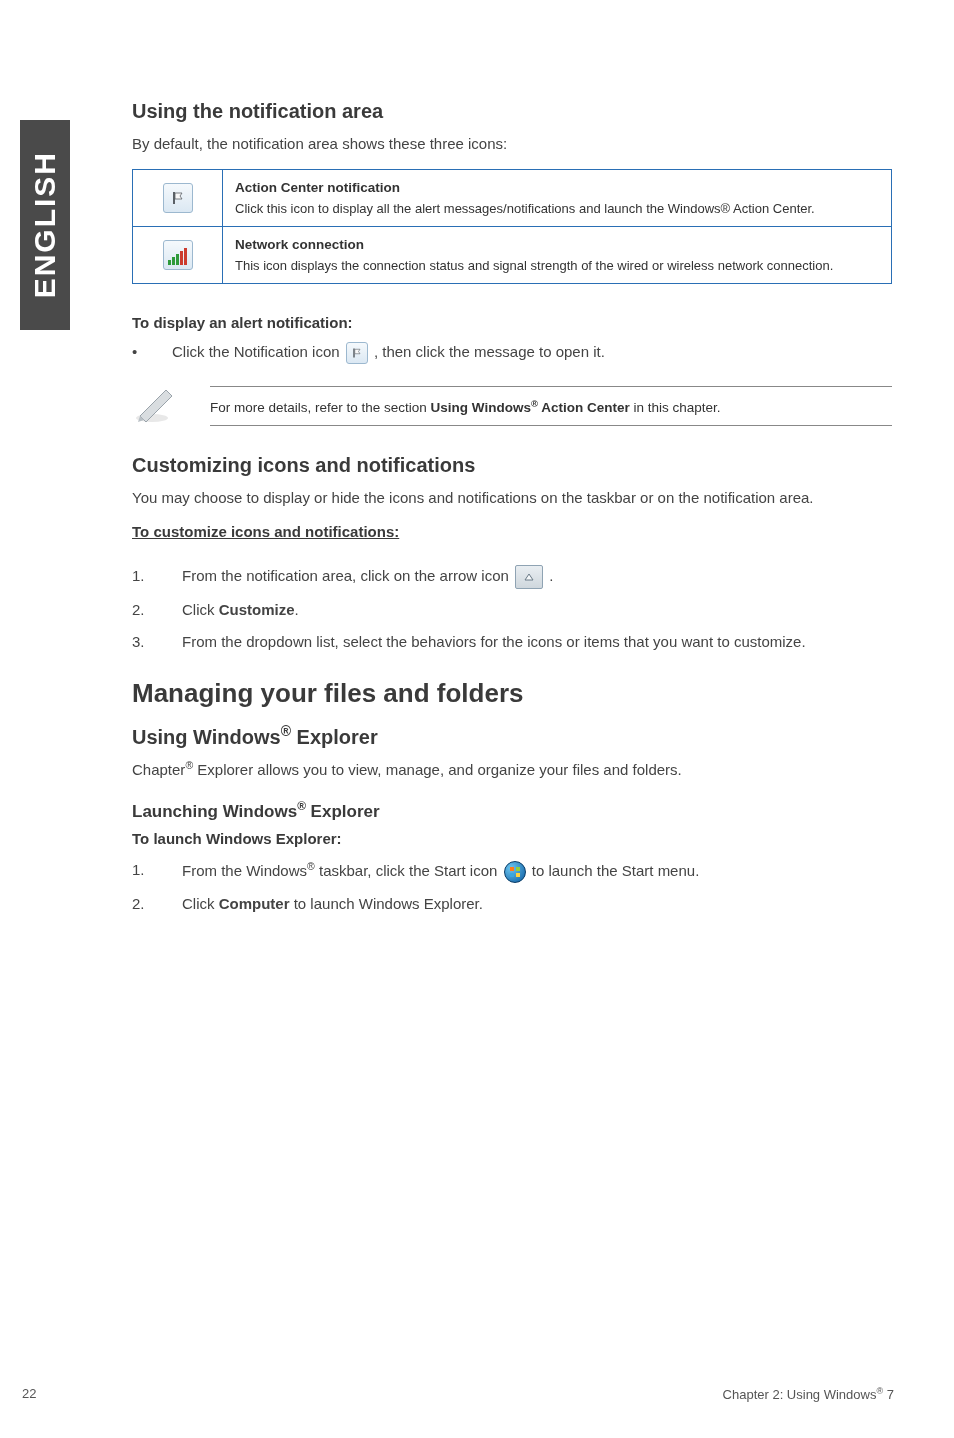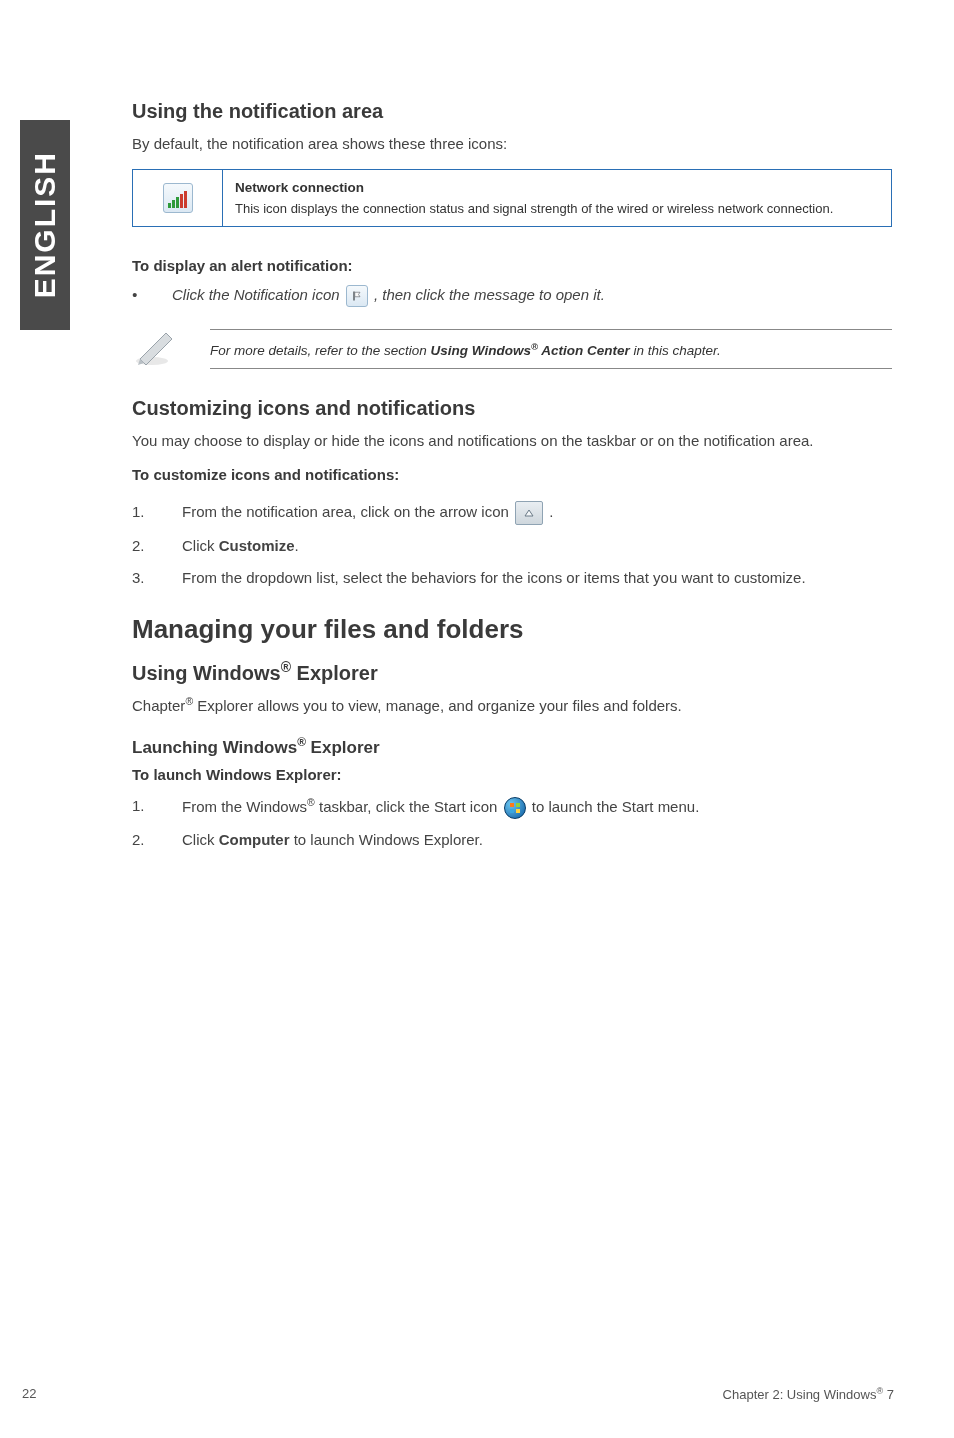--- a/index.html
+++ b/index.html
@@ -76,6 +76,20 @@
 
     <table class="icon-table">
       <tbody>
+          <tr>
+        <td class="icon-cell">
+          <span class="icon-box tray-flag">
+            <svg width="16" height="16" viewBox="0 0 16 16">
+                  <rect x="3" y="2" width="2" height="12" fill="#5a6066"></rect>
+                  <path d="M5 3 L12 3 L10 6 L12 9 L5 9 Z" fill="#f8f8f8" stroke="#5a6066" stroke-width="0.8"></path>
+                </svg>
+          </span>
+        </td>
+        <td>
+          <span class="row-title">Action Center notification</span>
+          <span>Click this icon to display all the alert messages/notifications and launch the Windows® Action Center.</span>
+        </td>
+      </tr>
       <tr>
         <td class="icon-cell">
           <span class="icon-box tray-net">

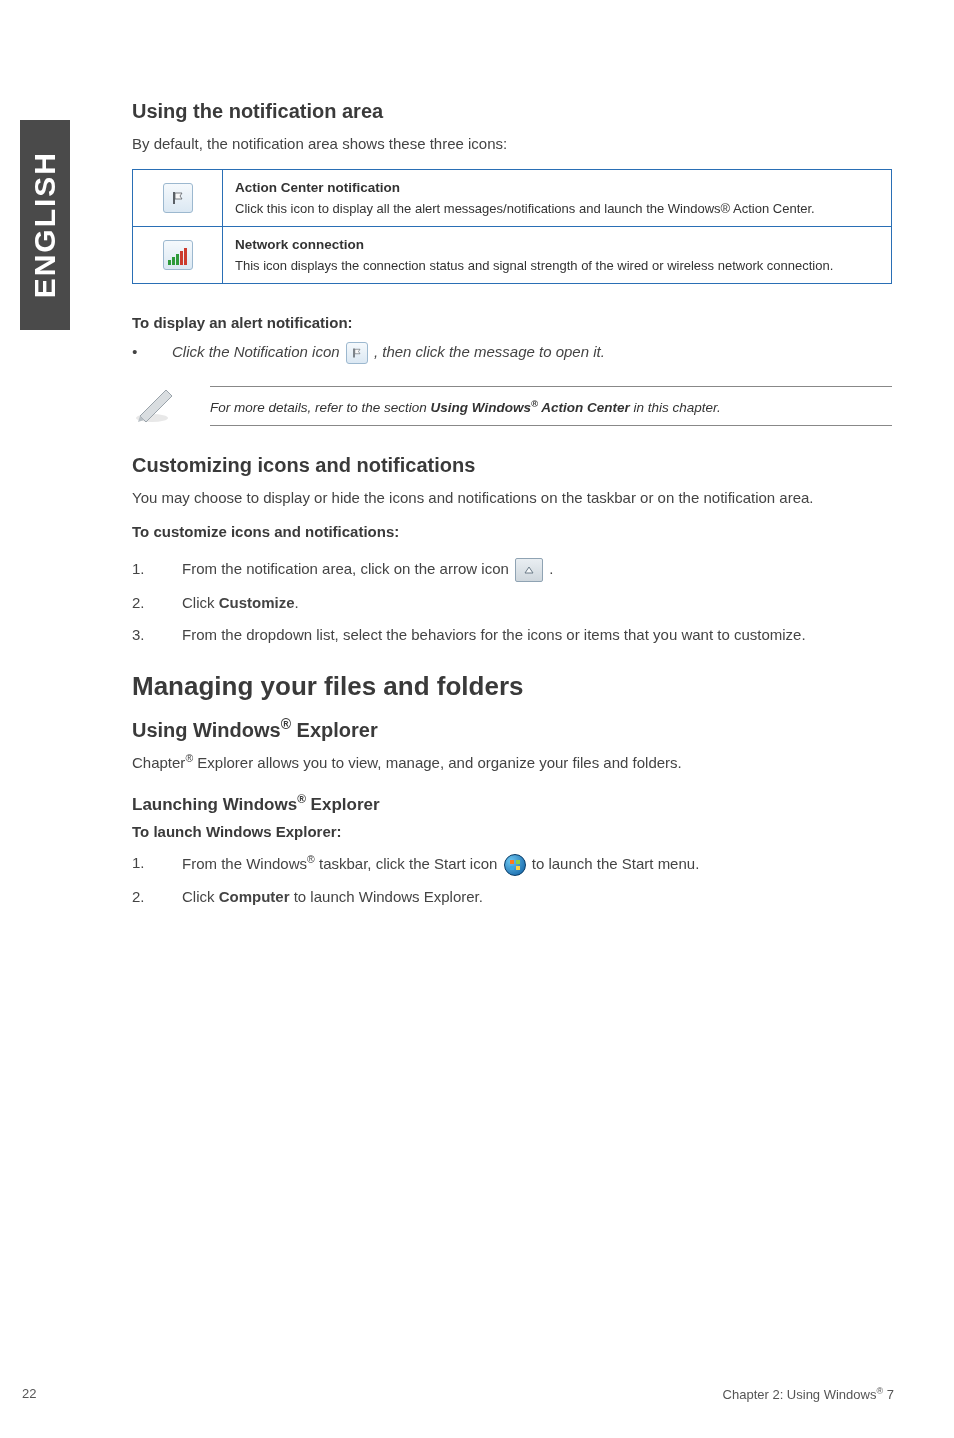--- a/index.html
+++ b/index.html
@@ -43,7 +43,7 @@
   h3.sub { font-size: 17px; font-weight: bold; color: #3a3a3a; margin: 20px 0 8px 0; }
   h4.subsub { font-size: 15px; font-weight: bold; color: #3a3a3a; margin: 4px 0 10px 0; }
   ul.bullet { list-style: none; padding-left: 0; margin-bottom: 20px; }
-  ul.bullet li { font-size: 15px; color: #444; padding-left: 40px; position: relative; line-height: 1.5; font-style: italic; }
+  ul.bullet li { font-size: 15px; color: #444; padding-left: 40px; position: relative; line-height: 1.5; }
   ul.bullet li::before { content: "•"; position: absolute; left: 0; top: 0; }
   .note-row { display: flex; align-items: center; gap: 30px; margin: 10px 0 26px 0; font-style: italic; }
   .note-text-wrap { flex: 1; border-top: 1px solid #888; border-bottom: 1px solid #888; padding: 10px 0; font-size: 13.5px; color: #333; }

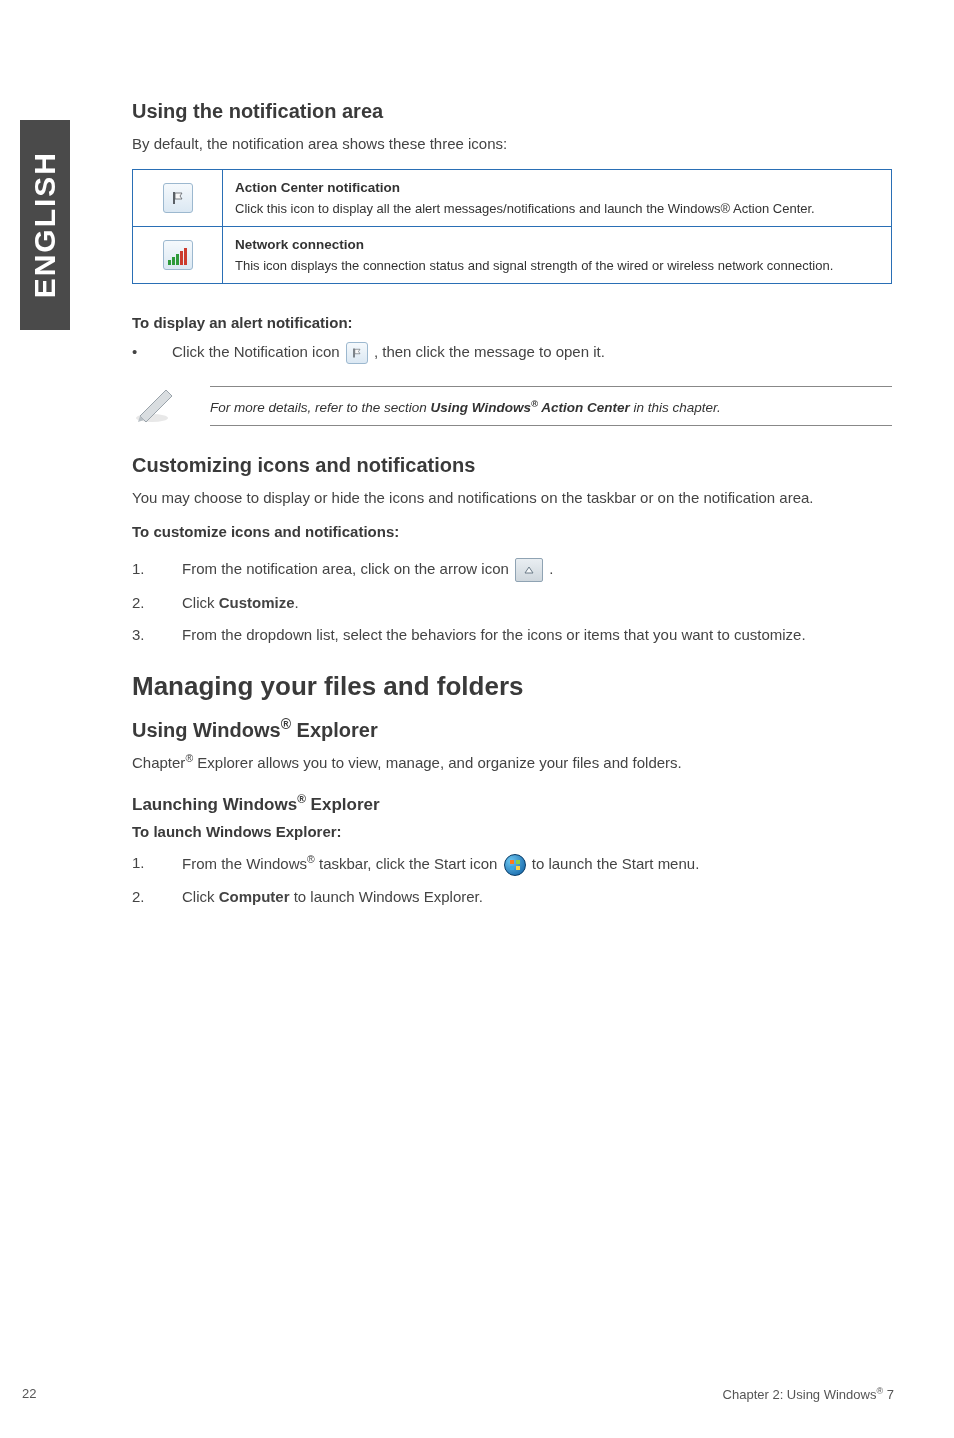--- a/index.html
+++ b/index.html
@@ -45,7 +45,7 @@
   ul.bullet { list-style: none; padding-left: 0; margin-bottom: 20px; }
   ul.bullet li { font-size: 15px; color: #444; padding-left: 40px; position: relative; line-height: 1.5; }
   ul.bullet li::before { content: "•"; position: absolute; left: 0; top: 0; }
-  .note-row { display: flex; align-items: center; gap: 30px; margin: 10px 0 26px 0; font-style: italic; }
+  .note-row { display: flex; align-items: center; gap: 30px; margin: 10px 0 26px 0; }
   .note-text-wrap { flex: 1; border-top: 1px solid #888; border-bottom: 1px solid #888; padding: 10px 0; font-size: 13.5px; color: #333; }
   ol.steps { padding-left: 0; list-style: none; counter-reset: step; }
   ol.steps li { font-size: 15px; color: #444; padding-left: 50px; position: relative; line-height: 1.5; margin-bottom: 10px; }

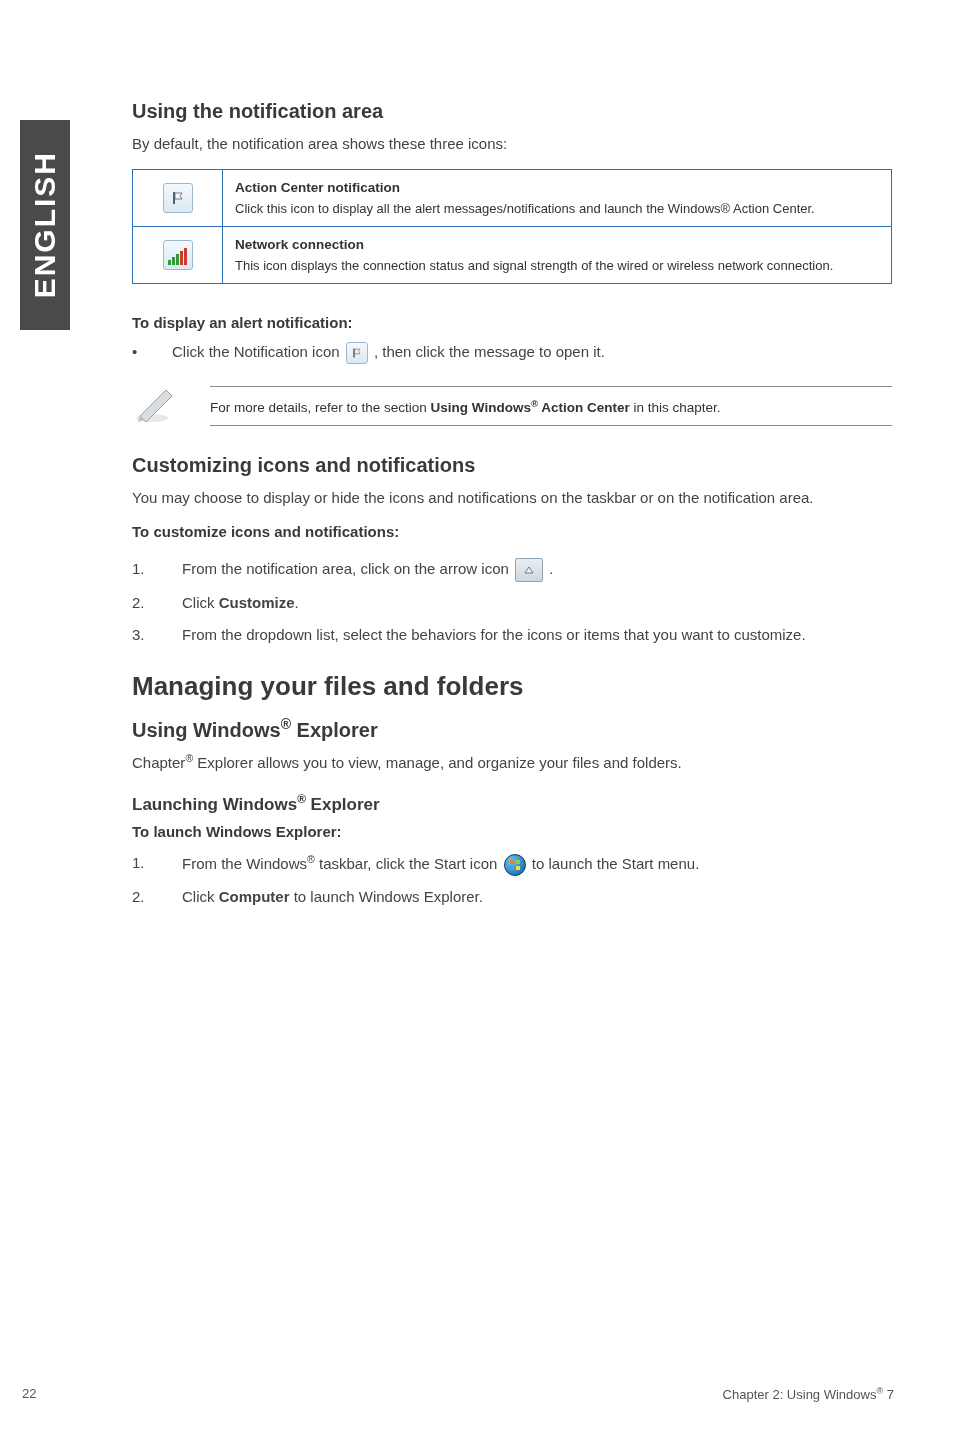--- a/index.html
+++ b/index.html
@@ -137,7 +137,7 @@
 
     <h2 class="section">Customizing icons and notifications</h2>
     <p class="body">You may choose to display or hide the icons and notifications on the taskbar or on the notification area.</p>
-    <h4 class="subsub" style="margin-top:14px;margin-bottom:18px;">To customize icons and notifications:</h4>
+    <h4 class="subsub" style="margin-top:14px;margin-bottom:25px;text-decoration:underline;">To customize icons and notifications:</h4>
 
     <ol class="steps">
       <li>

